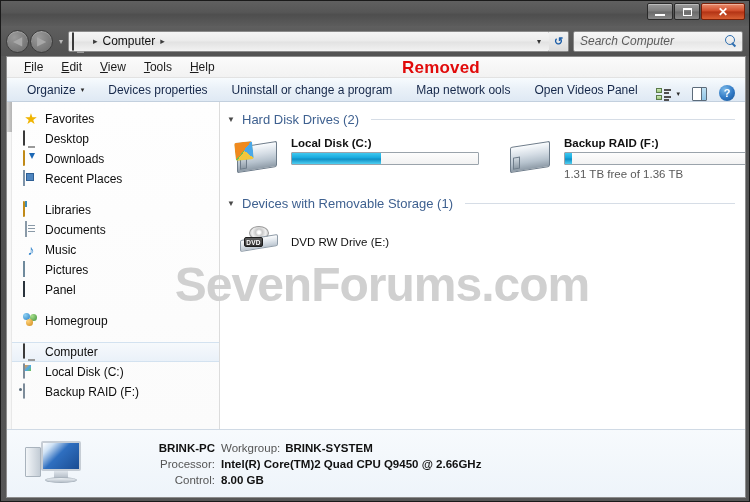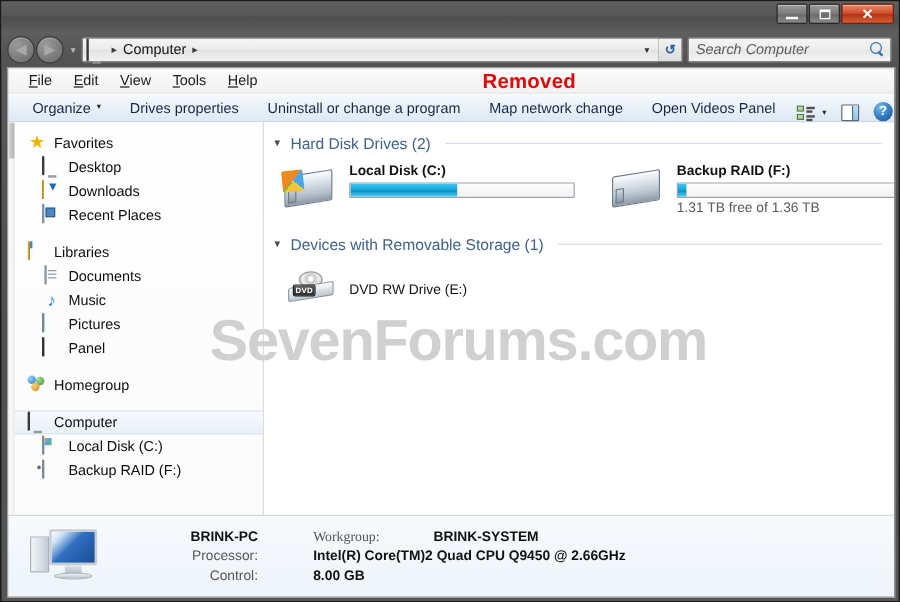--- a/index.html
+++ b/index.html
@@ -496,7 +496,7 @@
         <span>Organize</span>
         <span class="cmdcaret">▾</span>
       </div>
-      <div class="cmdbtn">Drives properties</div>
+      <div class="cmdbtn">Devices properties</div>
       <div class="cmdbtn">Uninstall or change a program</div>
       <div class="cmdbtn">Map network change</div>
       <div class="cmdbtn">Open Videos Panel</div>

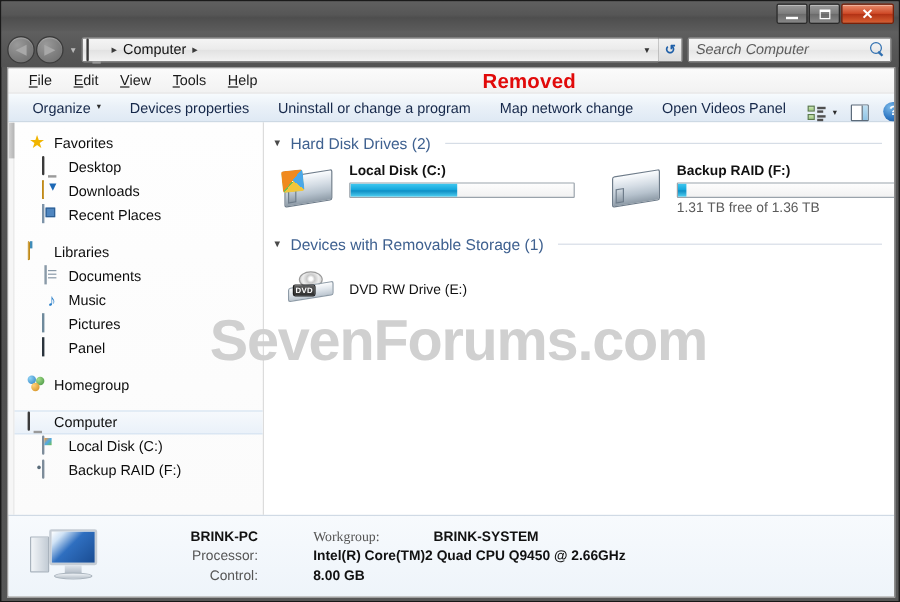--- a/index.html
+++ b/index.html
@@ -498,7 +498,7 @@
       </div>
       <div class="cmdbtn">Devices properties</div>
       <div class="cmdbtn">Uninstall or change a program</div>
-      <div class="cmdbtn">Map network change</div>
+      <div class="cmdbtn">Map network ools</div>
       <div class="cmdbtn">Open Videos Panel</div>
       <div class="cmd-spacer"></div>
       <div class="cmd-ico">

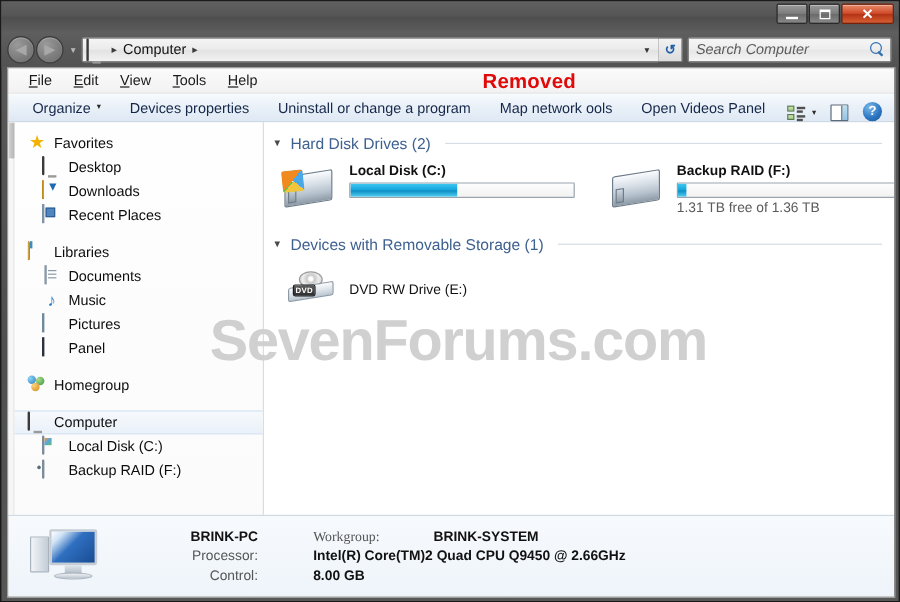--- a/index.html
+++ b/index.html
@@ -218,7 +218,7 @@
   }
   .sb-item {
     display: flex; align-items: center; gap: 6px;
-    height: 20px; padding-left: 28px;
+    height: 20px; padding-left: 16px;
     font-size: 12px; color: #0d0d0d;
   }
   .sb-item.root { padding-left: 16px; font-weight: normal; }

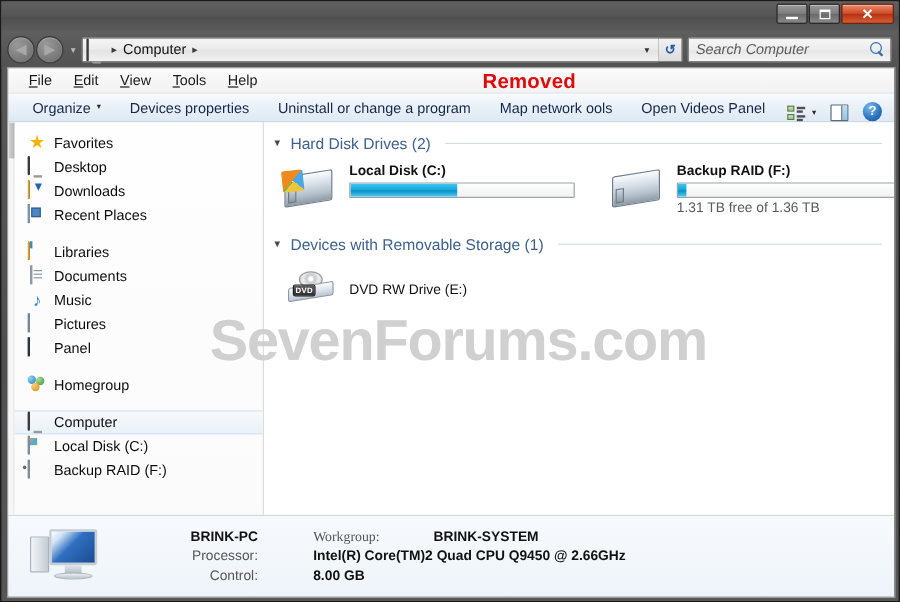--- a/index.html
+++ b/index.html
@@ -426,7 +426,7 @@
     border:1px solid #a9b3bd; border-radius:1px;
   }
   .status-rows { margin-left: 14px; }
-  .srow { display: flex; font-size: 11.5px; line-height: 16px; white-space: nowrap; gap: 40px; }
+  .srow { display: flex; font-size: 11.5px; line-height: 16px; white-space: nowrap; }
   .slabel {
     width: 122px; text-align: right; color: #555; padding-right: 6px;
   }

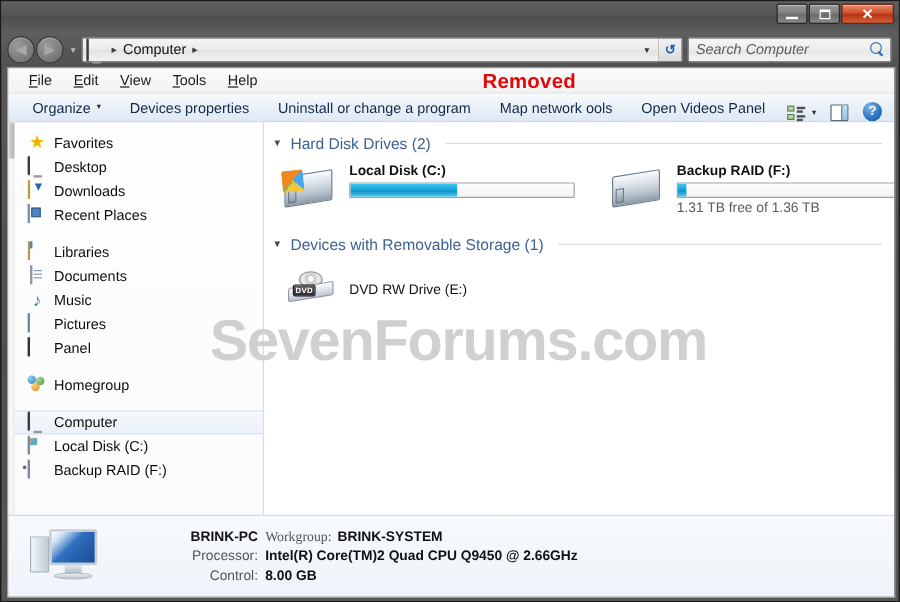--- a/index.html
+++ b/index.html
@@ -662,7 +662,7 @@
       <div class="status-rows">
         <div class="srow">
           <div class="slabel pcname">BRINK-PC</div>
-          <div class="slabel" style="width:auto;text-align:center;padding-right:5px;font-family:Liberation Serif, serif;">Workgroup:</div>
+          <div class="slabel" style="width:auto;text-align:center;padding-right:5px;">Workgroup:</div>
           <div class="svalue">BRINK-SYSTEM</div>
         </div>
         <div class="srow">

